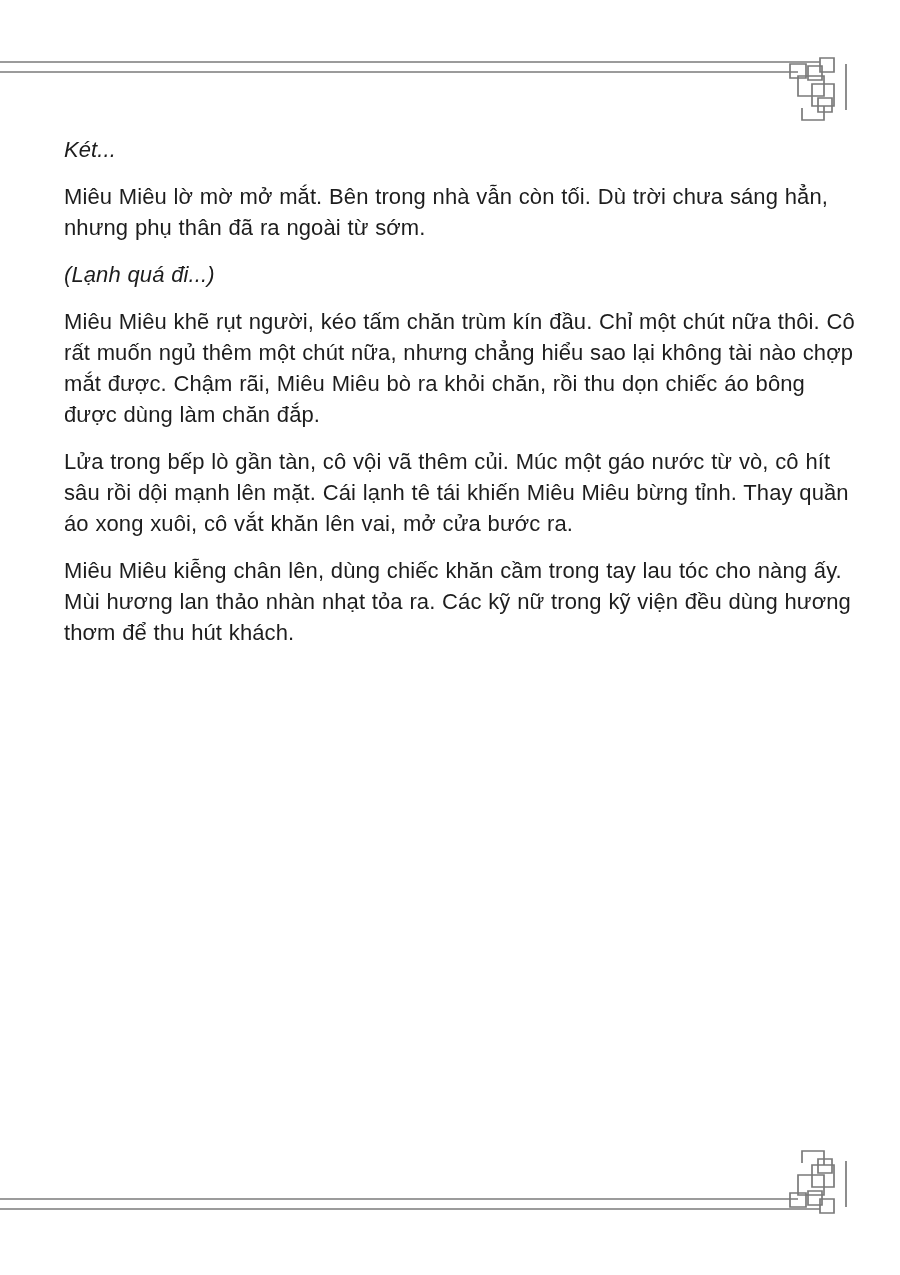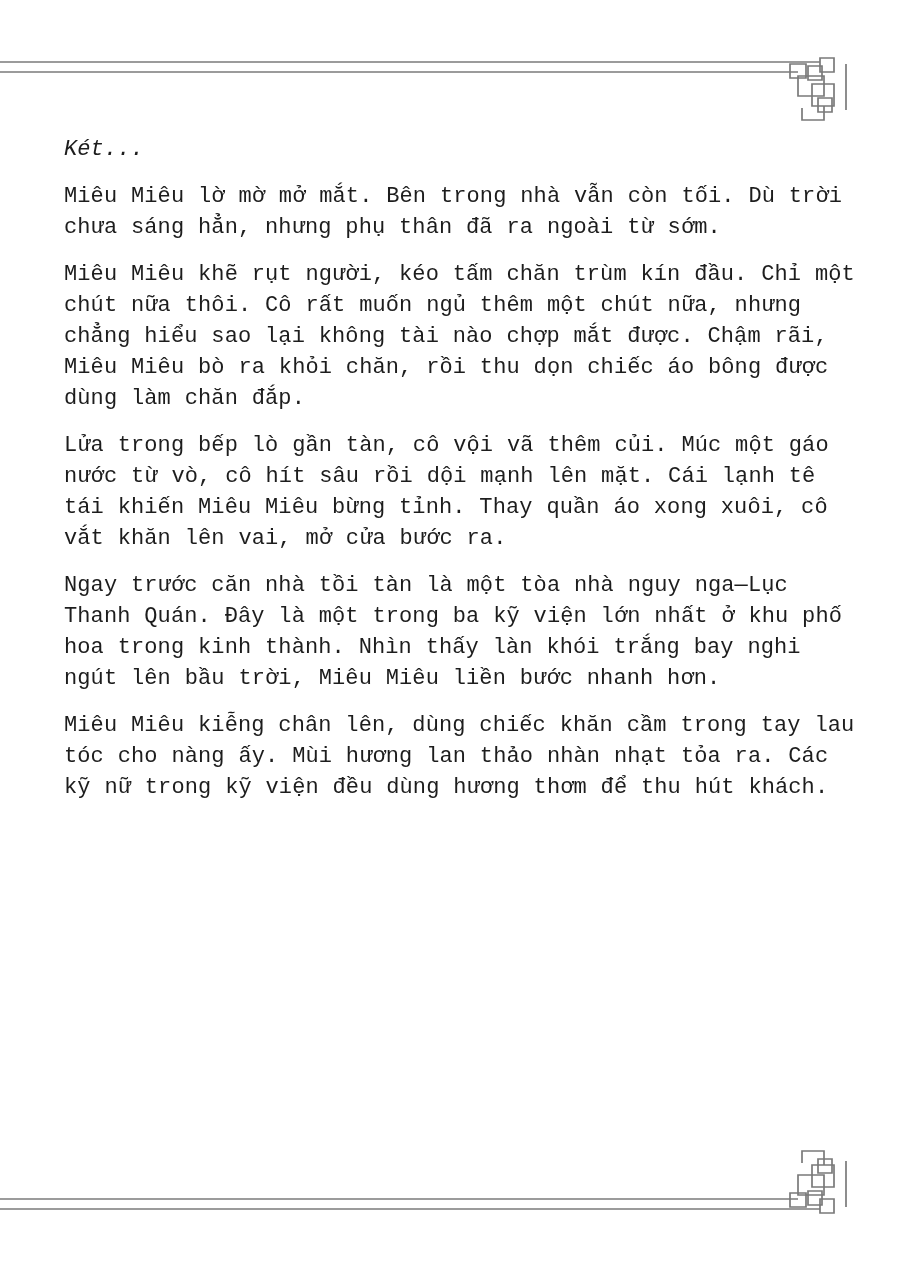--- a/index.html
+++ b/index.html
@@ -37,7 +37,6 @@
     color:var(--text-color);
     letter-spacing:0.1px;
     word-spacing:0.5px;
-    font-family:Liberation Mono, monospace;
   }
   .para.italic{font-style:italic;}
 </style>

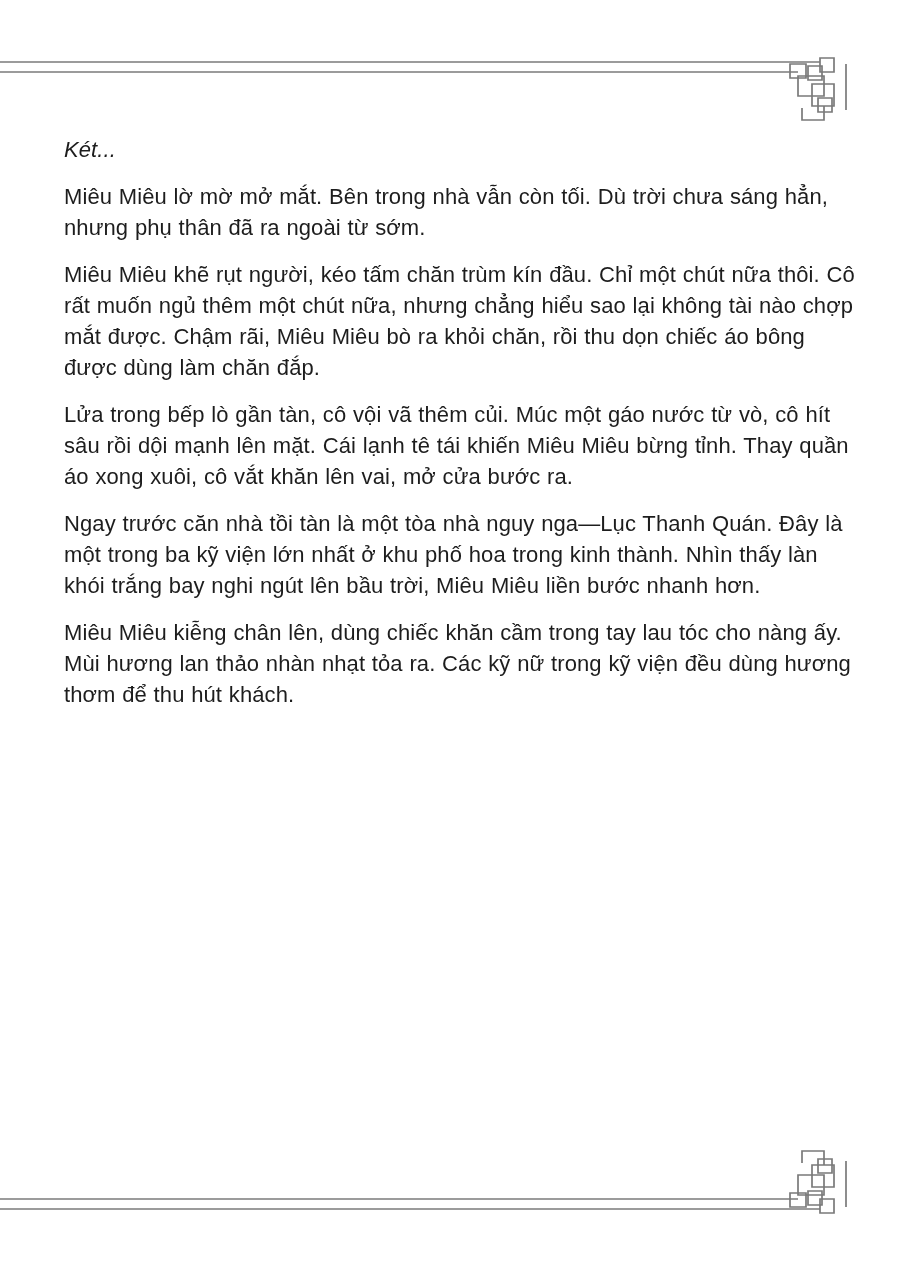--- a/index.html
+++ b/index.html
@@ -70,6 +70,7 @@
   <div class="text-block">
       <p class="para italic">Két...</p>
       <p class="para">Miêu Miêu lờ mờ mở mắt. Bên trong nhà vẫn còn tối. Dù trời chưa sáng hẳn, nhưng phụ thân đã ra ngoài từ sớm.</p>
+      <p class="para italic">(Lạnh quá đi...)</p>
       <p class="para">Miêu Miêu khẽ rụt người, kéo tấm chăn trùm kín đầu. Chỉ một chút nữa thôi. Cô rất muốn ngủ thêm một chút nữa, nhưng chẳng hiểu sao lại không tài nào chợp mắt được. Chậm rãi, Miêu Miêu bò ra khỏi chăn, rồi thu dọn chiếc áo bông được dùng làm chăn đắp.</p>
       <p class="para">Lửa trong bếp lò gần tàn, cô vội vã thêm củi. Múc một gáo nước từ vò, cô hít sâu rồi dội mạnh lên mặt. Cái lạnh tê tái khiến Miêu Miêu bừng tỉnh. Thay quần áo xong xuôi, cô vắt khăn lên vai, mở cửa bước ra.</p>
       <p class="para">Ngay trước căn nhà tồi tàn là một tòa nhà nguy nga—Lục Thanh Quán. Đây là một trong ba kỹ viện lớn nhất ở khu phố hoa trong kinh thành. Nhìn thấy làn khói trắng bay nghi ngút lên bầu trời, Miêu Miêu liền bước nhanh hơn.</p>

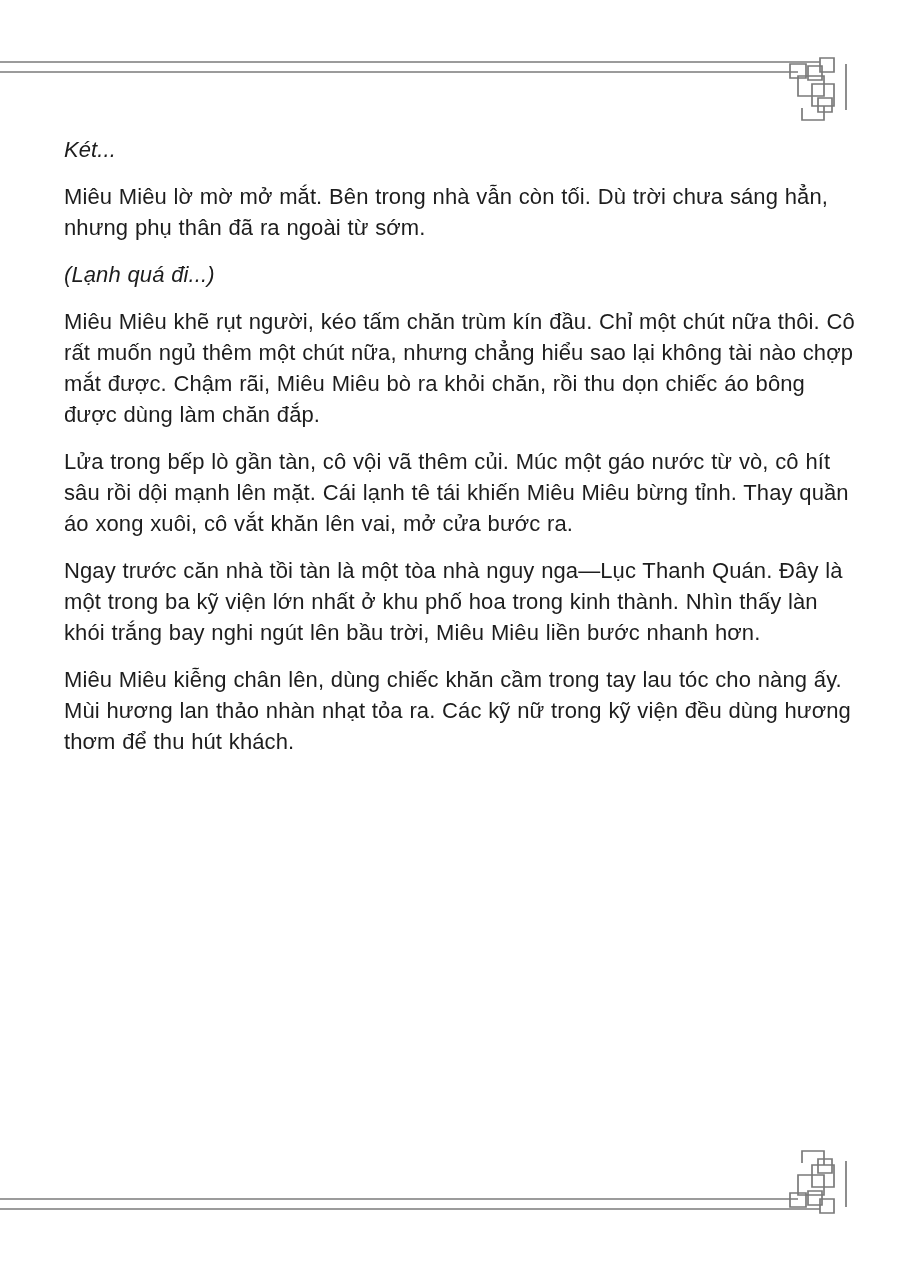--- a/index.html
+++ b/index.html
@@ -73,7 +73,6 @@
       <p class="para italic">(Lạnh quá đi...)</p>
       <p class="para">Miêu Miêu khẽ rụt người, kéo tấm chăn trùm kín đầu. Chỉ một chút nữa thôi. Cô rất muốn ngủ thêm một chút nữa, nhưng chẳng hiểu sao lại không tài nào chợp mắt được. Chậm rãi, Miêu Miêu bò ra khỏi chăn, rồi thu dọn chiếc áo bông được dùng làm chăn đắp.</p>
       <p class="para">Lửa trong bếp lò gần tàn, cô vội vã thêm củi. Múc một gáo nước từ vò, cô hít sâu rồi dội mạnh lên mặt. Cái lạnh tê tái khiến Miêu Miêu bừng tỉnh. Thay quần áo xong xuôi, cô vắt khăn lên vai, mở cửa bước ra.</p>
-      <p class="para">Ngay trước căn nhà tồi tàn là một tòa nhà nguy nga—Lục Thanh Quán. Đây là một trong ba kỹ viện lớn nhất ở khu phố hoa trong kinh thành. Nhìn thấy làn khói trắng bay nghi ngút lên bầu trời, Miêu Miêu liền bước nhanh hơn.</p>
       <p class="para">Miêu Miêu kiễng chân lên, dùng chiếc khăn cầm trong tay lau tóc cho nàng ấy. Mùi hương lan thảo nhàn nhạt tỏa ra. Các kỹ nữ trong kỹ viện đều dùng hương thơm để thu hút khách.</p>
     </div>
 

